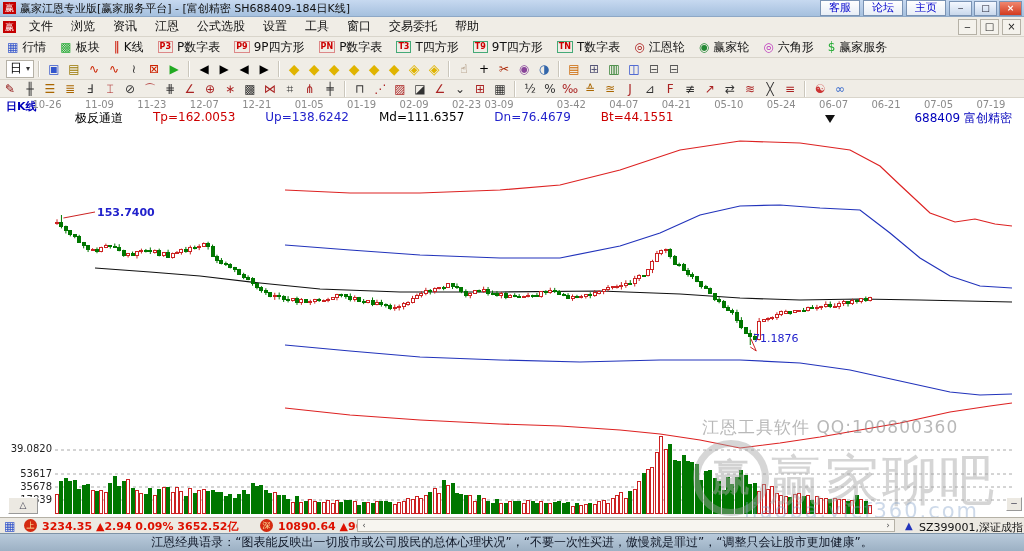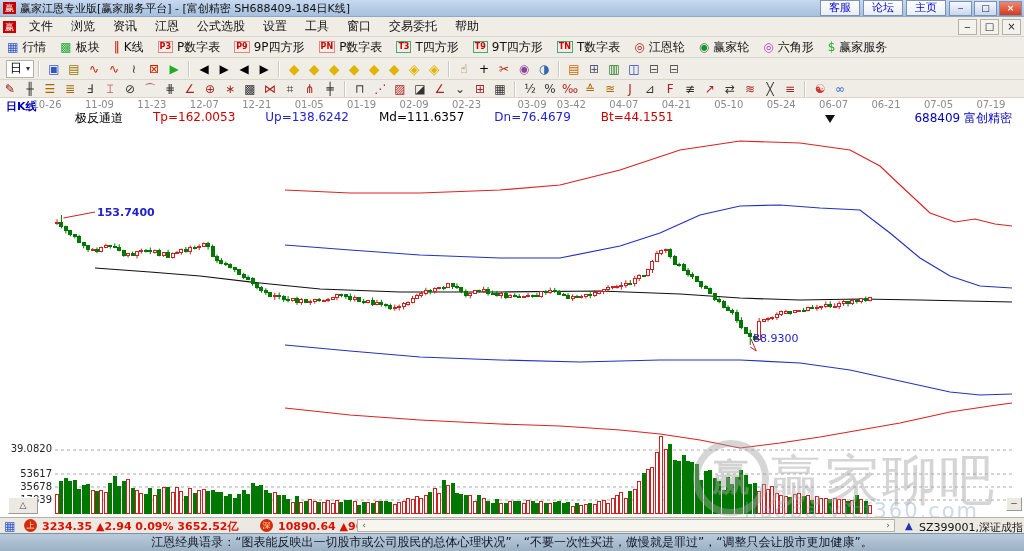--- a/index.html
+++ b/index.html
@@ -832,7 +832,7 @@
       <span class="dtick" style="left: 361.64px;">01-19</span>
       <span class="dtick" style="left: 414.08px;">02-09</span>
       <span class="dtick" style="left: 466.52px;">02-23</span>
-      <span class="dtick" style="left: 532px;">03-09</span>
+      <span class="dtick" style="left: 499px;">03-09</span>
       <span class="dtick" style="left: 571.4px;">03-42</span>
       <span class="dtick" style="left: 623.84px;">04-07</span>
       <span class="dtick" style="left: 676.28px;">04-21</span>

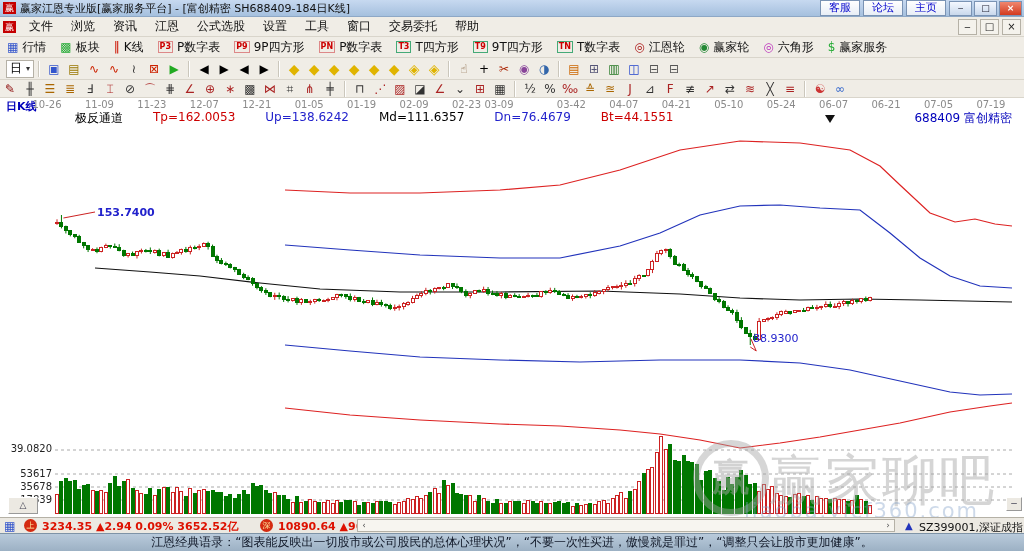--- a/index.html
+++ b/index.html
@@ -853,7 +853,7 @@
     </div>
   <div id="symlabel" class="abs">688409 富创精密</div>
   <div id="anno-high" class="anno" style="left: 97px; top: 108px; font-weight: bold;">153.7400</div>
-  <div id="anno-low" class="anno" style="left: 753px; top: 234px;">88.9300</div>
+  <div id="anno-low" class="anno" style="left: 753px; top: 234px;">71.1876</div>
   <div class="axlabel" style="top:345px;">39.0820</div>
   <div class="axlabel" style="top:370px;">53617</div>
   <div class="axlabel" style="top:383px;">35678</div>

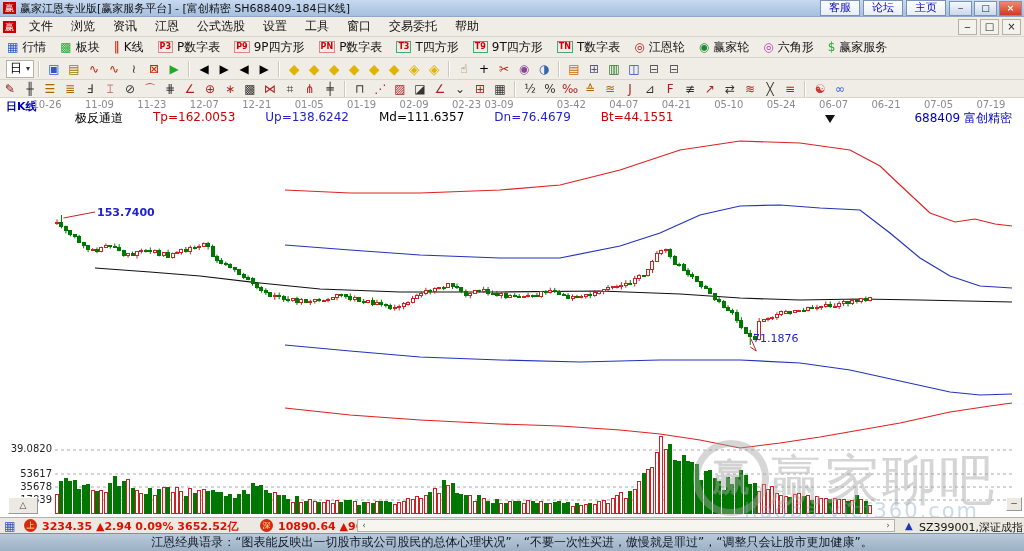--- a/index.html
+++ b/index.html
@@ -858,6 +858,7 @@
   <div class="axlabel" style="top:370px;">53617</div>
   <div class="axlabel" style="top:383px;">35678</div>
   <div class="axlabel" style="top:396px;">17839</div>
+  <div id="wm-tool" class="abs">江恩工具软件  QQ:100800360</div>
   <div id="wm-logo" class="abs">赢</div>
   <div id="wm-brand" class="abs">赢家聊吧</div>
   <div id="wm-site" class="abs">liaoba.yjcf360.com</div>

